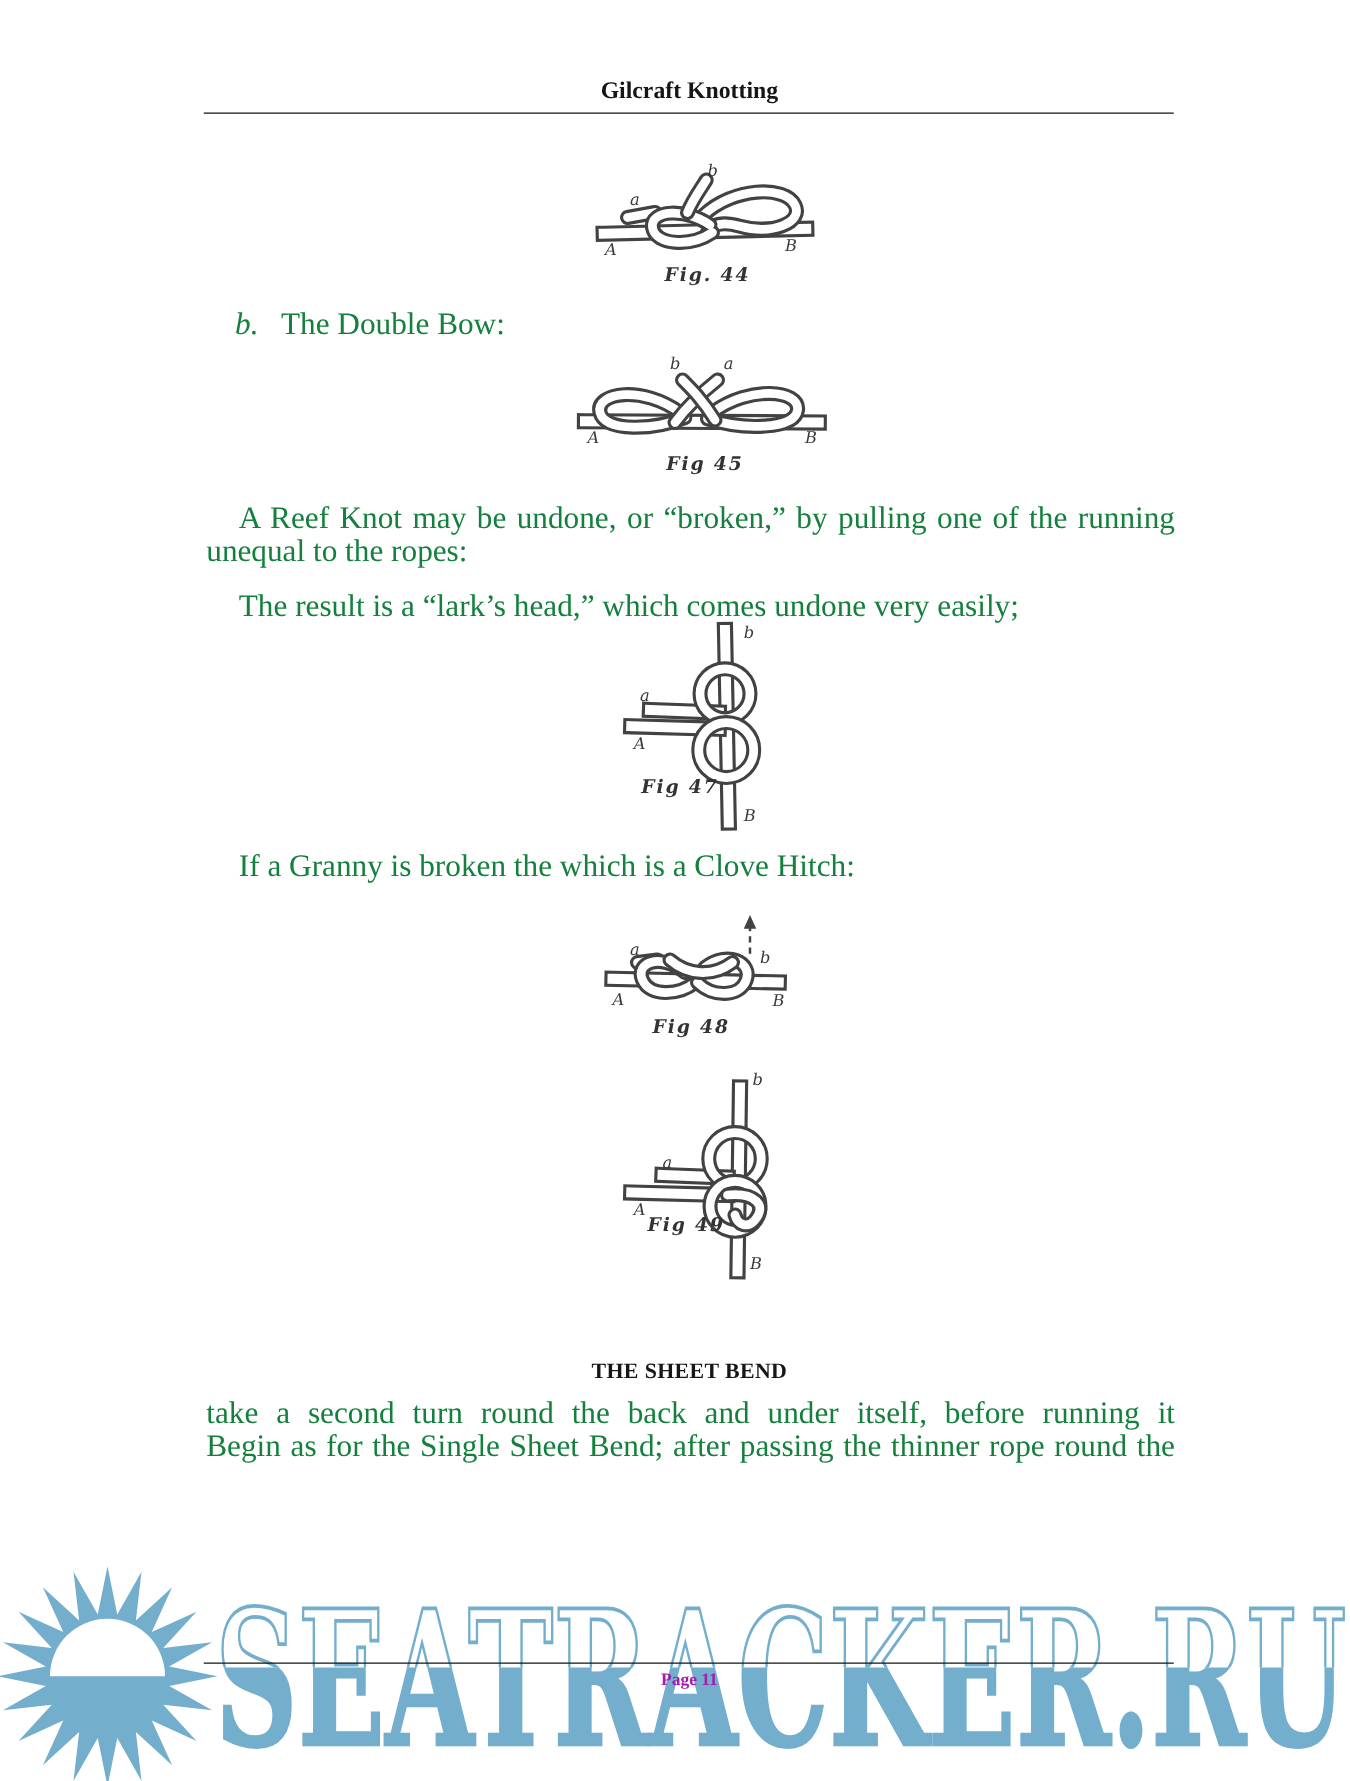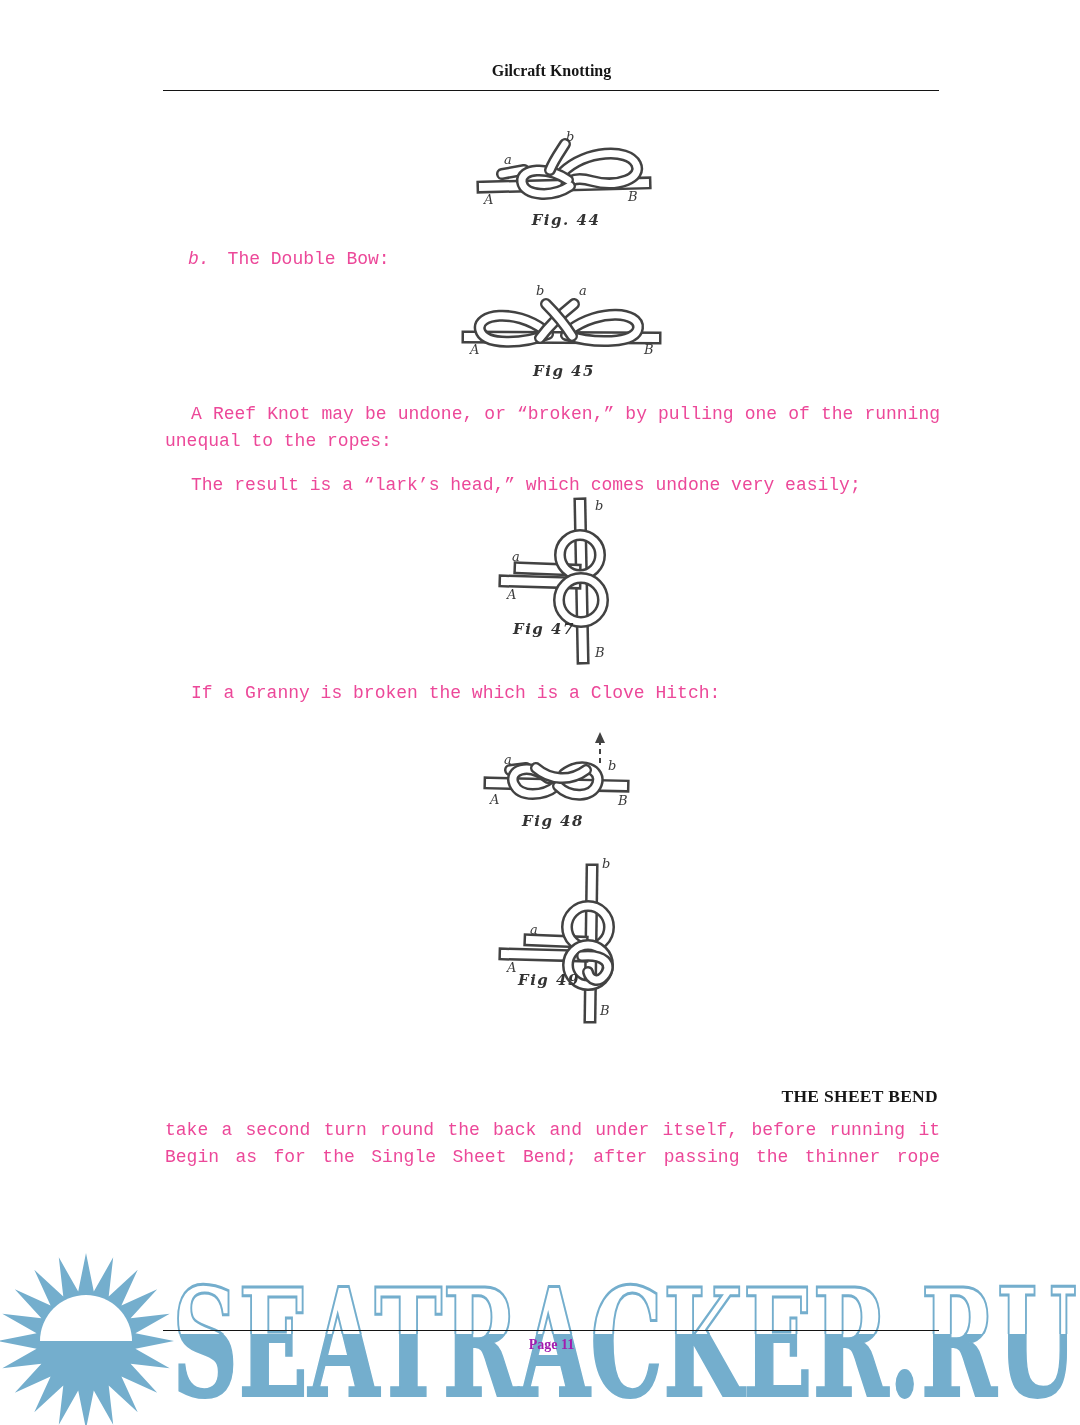--- a/index.html
+++ b/index.html
@@ -10,7 +10,7 @@
   .abs{position:absolute;}
   
   .header-title{top:62px;left:165px;width:773px;text-align:center;
-    font-weight:bold;font-size:16px;}
+    font-weight:bold;font-size:19px;}
   .rule{height:0;border-top:1.6px solid #141414;}
   .header-rule{top:90px;left:163px;width:776px;}
   

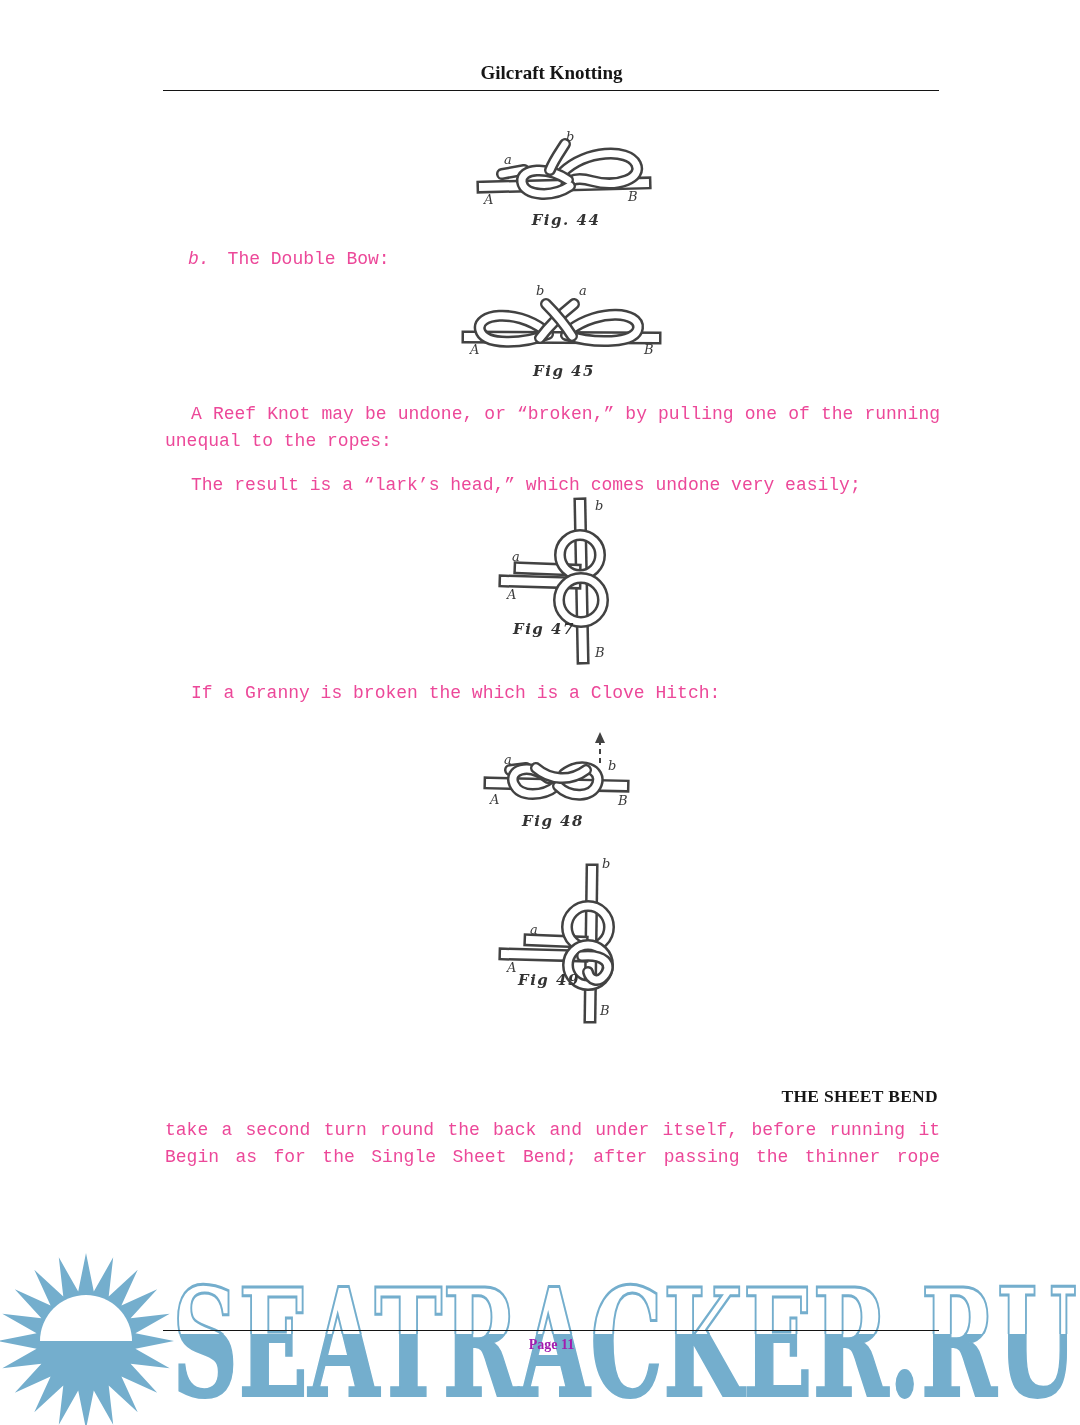--- a/index.html
+++ b/index.html
@@ -14,7 +14,7 @@
   .rule{height:0;border-top:1.6px solid #141414;}
   .header-rule{top:90px;left:163px;width:776px;}
   
-  .bodytext{font-size:18px;line-height:27px;color:#ec4899;font-family:Liberation Mono, monospace;}
+  .bodytext{font-size:25px;line-height:27px;color:#15803d;}
   .col{left:165px;width:775px;}
   .jline{text-align:justify;height:27px;overflow:hidden;}
   .jline::after{content:"";display:inline-block;width:100%;height:0;}

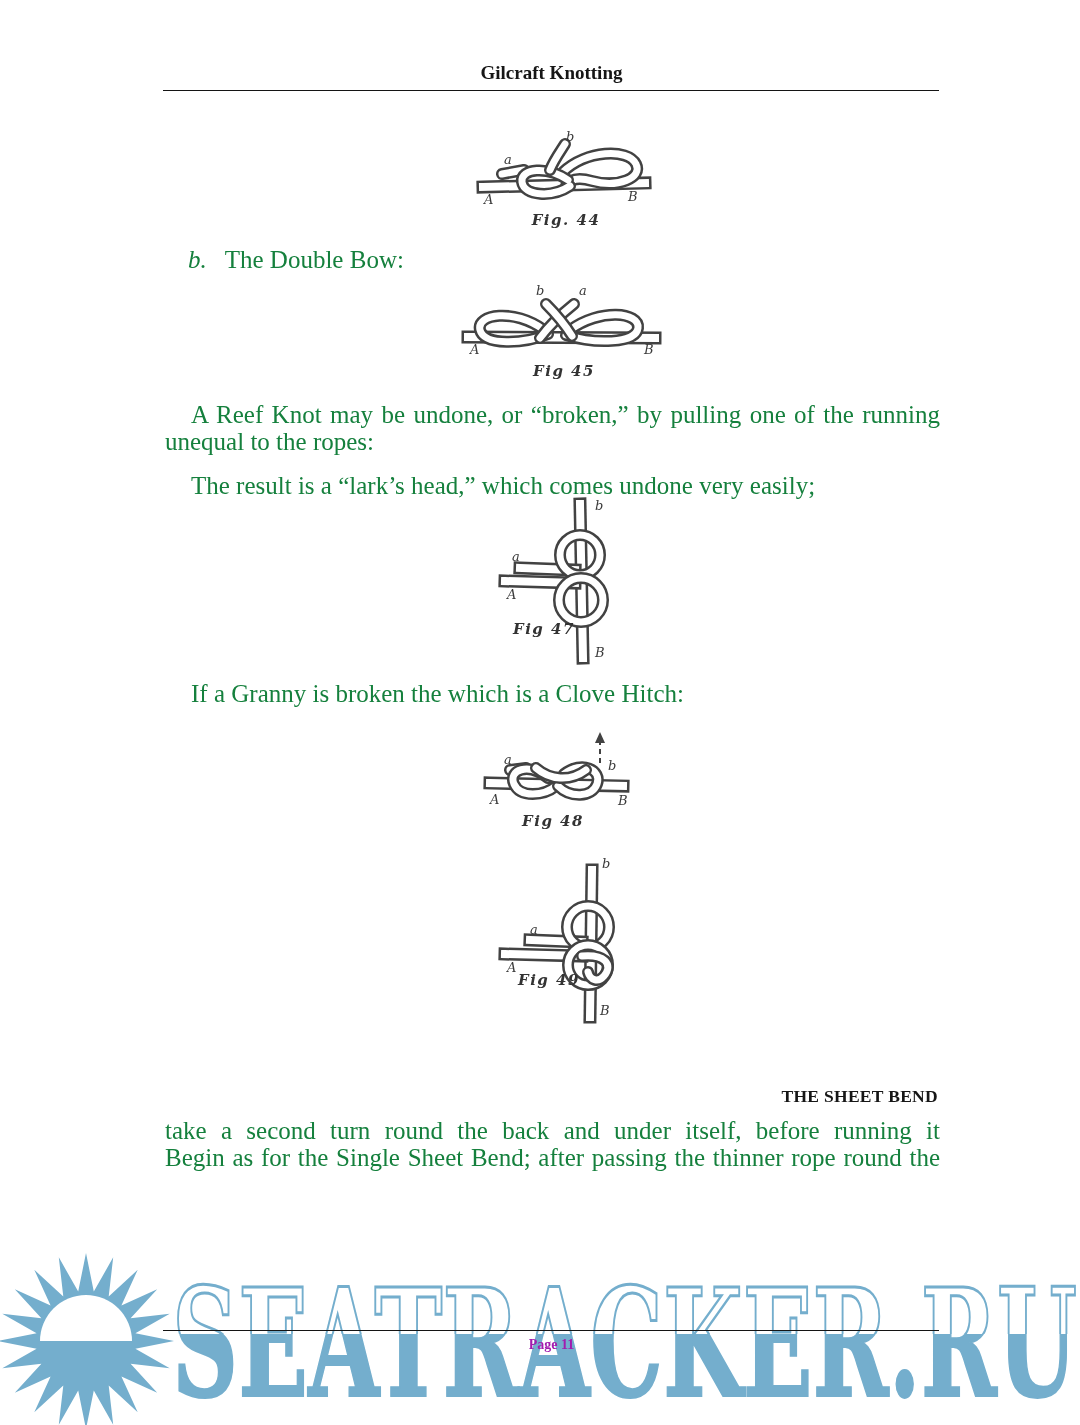--- a/index.html
+++ b/index.html
@@ -21,7 +21,7 @@
   .ind{text-indent:26px;}
   .marker-it{font-style:italic;}
   .dbl-gap{display:inline-block;width:18px;}
-  .section-heading{top:1086px;left:165px;width:773px;text-align:right;
+  .section-heading{top:1086px;left:165px;width:773px;text-align:center;
     font-weight:bold;font-size:17.5px;letter-spacing:.3px;}
   
   .fig{position:absolute;overflow:visible;}

